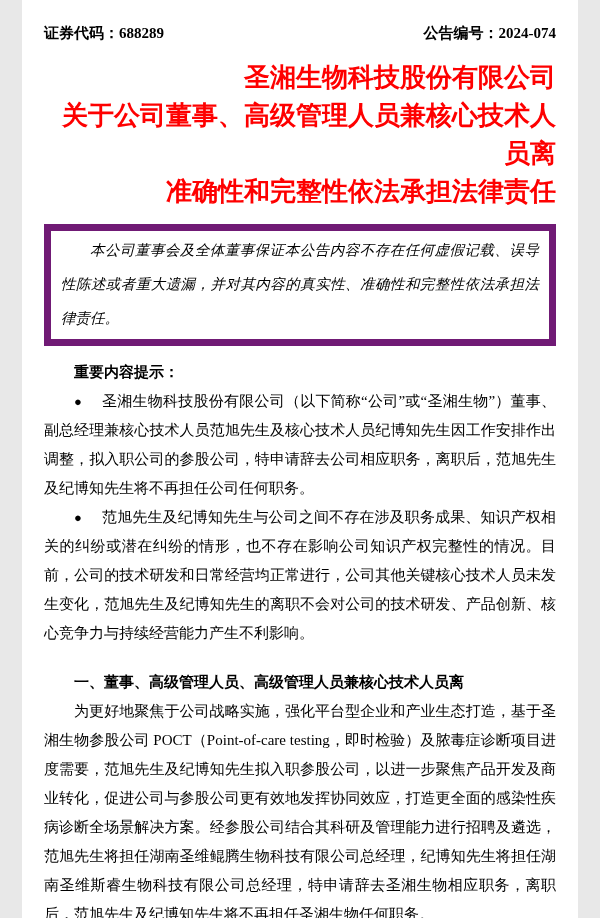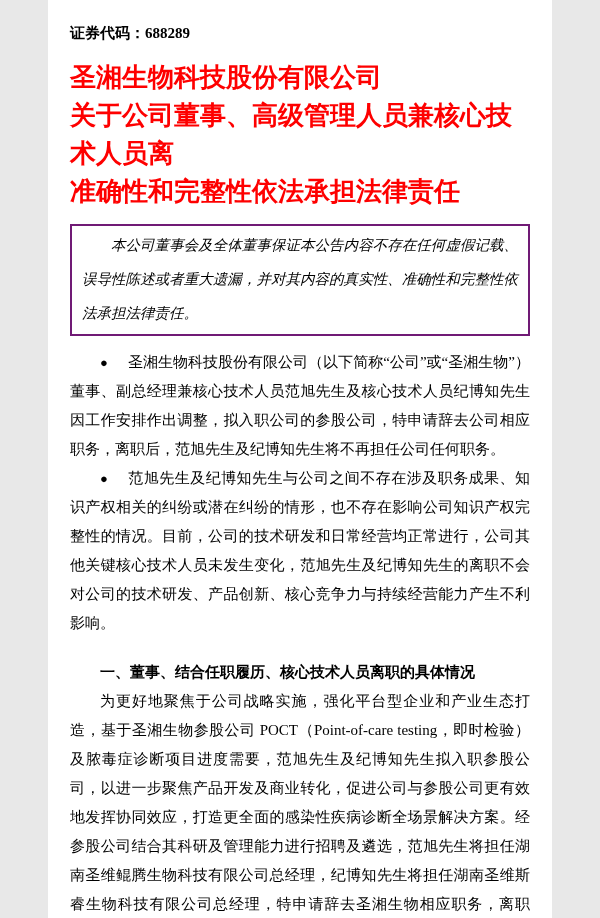--- a/index.html
+++ b/index.html
@@ -5,7 +5,7 @@
   html, body { margin: 0; padding: 0; background: #e8e8e8; }
   .page {
     position: relative;
-    width: 504px;
+    width: 556px;
     height: 918px;
     margin: 0 auto;
     background: #ffffff;

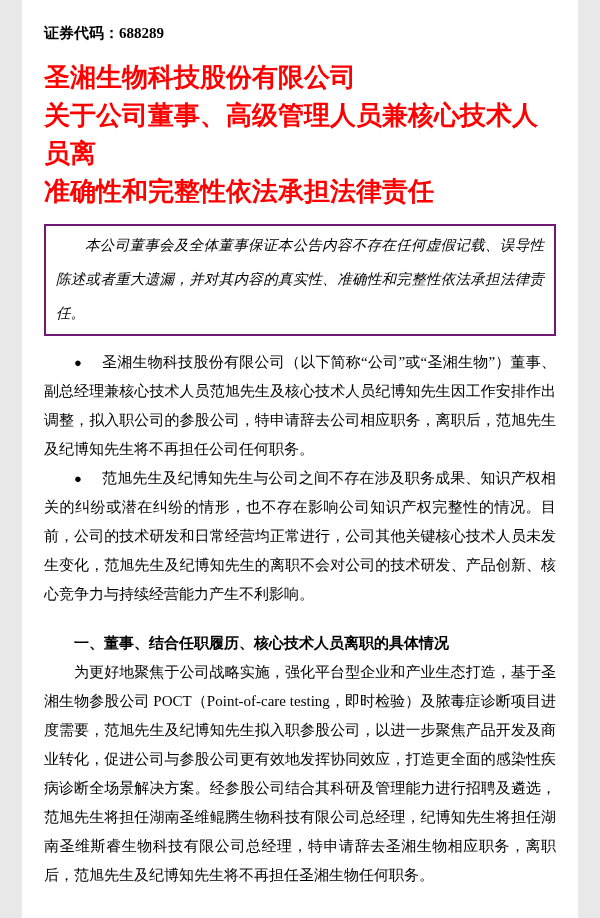--- a/index.html
+++ b/index.html
@@ -72,6 +72,7 @@
 
   <div class="doc-header">
     <span>证券代码：688289</span>
+    <span>公告编号：2024-074</span>
   </div>
 
   <h1 class="title">

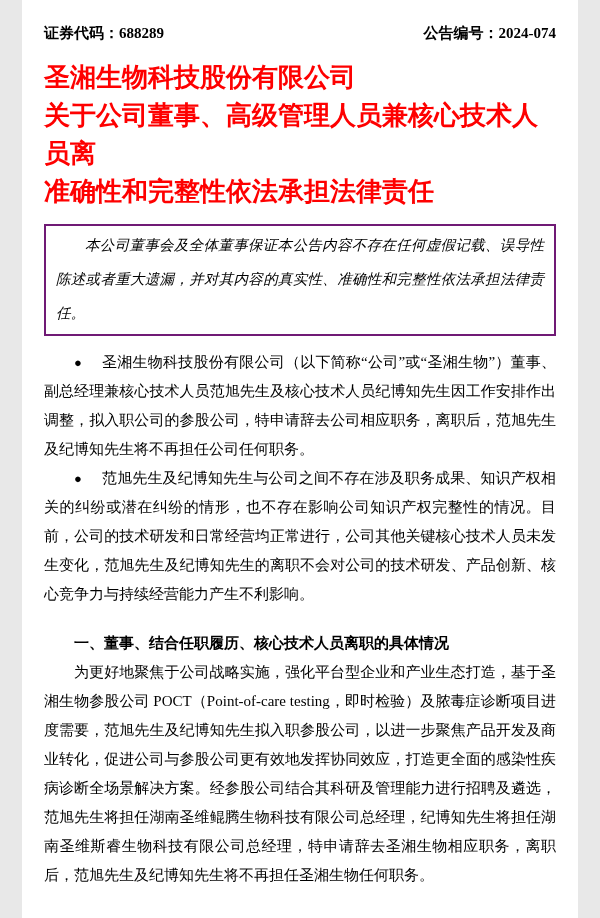--- a/index.html
+++ b/index.html
@@ -26,7 +26,7 @@
   }
   .title {
     margin: 16px 0 0 0;
-    text-align: left;
+    text-align: right;
     font-family: "Liberation Sans", "DejaVu Sans", sans-serif;
     font-weight: bold;
     font-size: 26px;

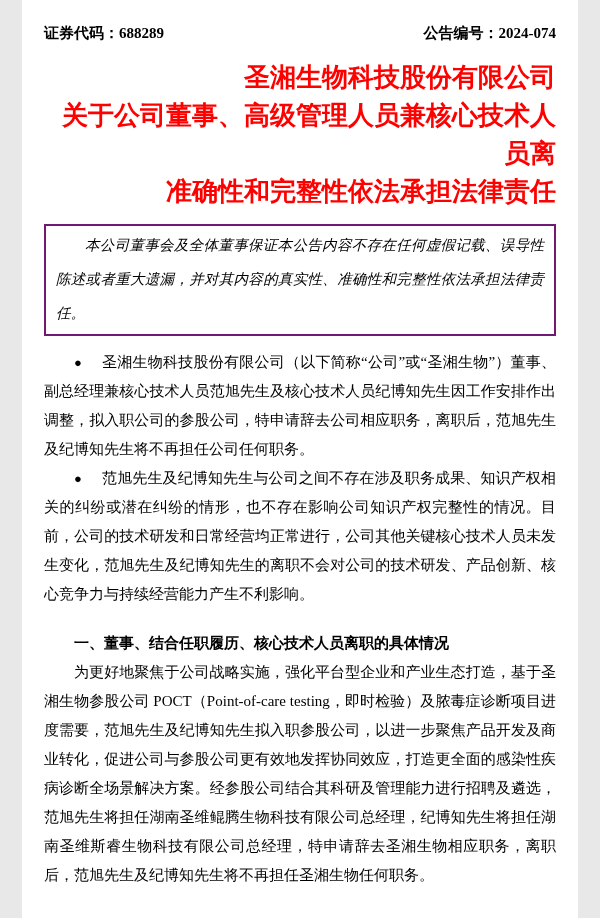--- a/index.html
+++ b/index.html
@@ -36,7 +36,7 @@
   .title .title-line { display: block; }
   .disclaimer {
     margin-top: 14px;
-    border: 2px solid #701a75;
+    border: 7px solid #701a75;
     padding: 2px 10px 4px 10px;
   }
   .disclaimer p {

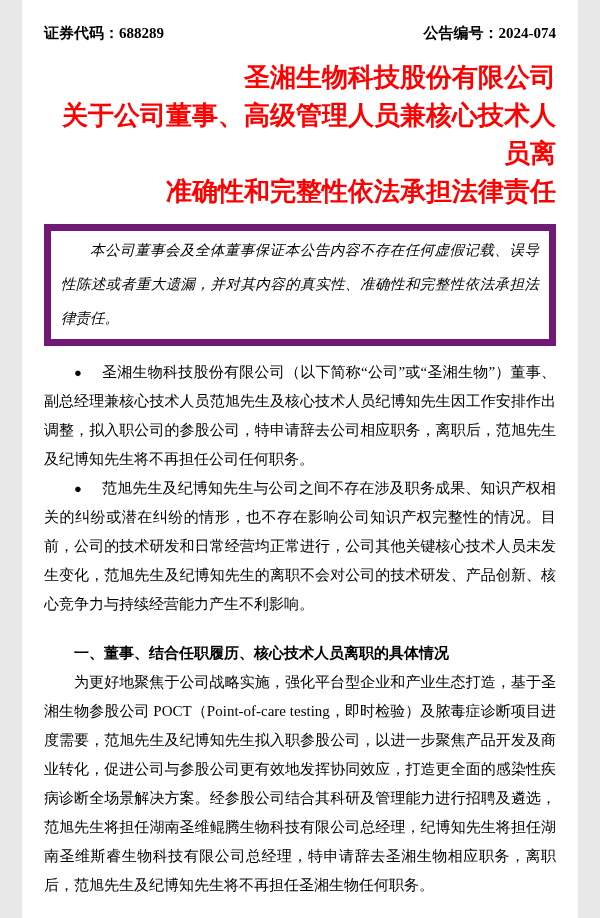--- a/index.html
+++ b/index.html
@@ -87,6 +87,7 @@
 
   <div class="content">
 
+    <p class="para bold">重要内容提示：</p>
 
     <p class="para"><span class="bullet">●</span><span>圣湘生物科技股份有限公司（以下简称“公司”或“圣湘生物”）董事、副总经理兼核心技术人员范旭先生及核心技术人员纪博知先生因工作安排作出调整，拟入职公司的参股公司，特申请辞去公司相应职务，离职后，范旭先生及纪博知先生将不再担任公司任何职务。</span></p>
 

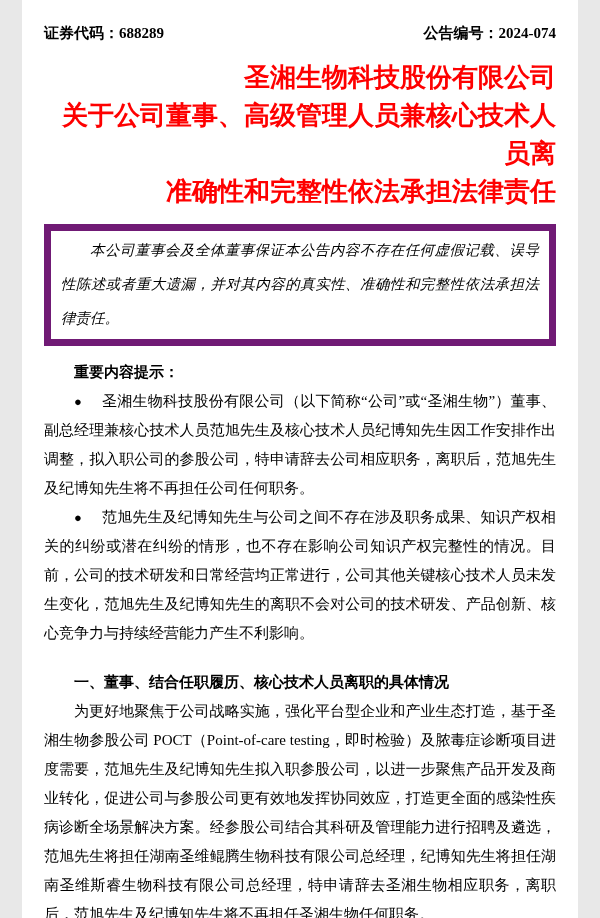--- a/index.html
+++ b/index.html
@@ -94,7 +94,7 @@
     <p class="para"><span class="bullet">●</span><span>范旭先生及纪博知先生与公司之间不存在涉及职务成果、知识产权相关的纠纷或潜在纠纷的情形，也不存在影响公司知识产权完整性的情况。目前，公司的技术研发和日常经营均正常进行，公司其他关键核心技术人员未发生变化，范旭先生及纪博知先生的离职不会对公司的技术研发、产品创新、核心竞争力与持续经营能力产生不利影响。</span></p>
 
 
-    <h2 class="section-heading">一、董事、结合任职履历、核心技术人员离职的具体情况</h2>
+    <h2 class="section-heading">一、董事、高级管理人员、高级管理人员兼核心技术人员离</h2>
 
     <p class="para">为更好地聚焦于公司战略实施，强化平台型企业和产业生态打造，基于圣湘生物参股公司 POCT（Point-of-care testing，即时检验）及脓毒症诊断项目进度需要，范旭先生及纪博知先生拟入职参股公司，以进一步聚焦产品开发及商业转化，促进公司与参股公司更有效地发挥协同效应，打造更全面的感染性疾病诊断全场景解决方案。经参股公司结合其科研及管理能力进行招聘及遴选，范旭先生将担任湖南圣维鲲腾生物科技有限公司总经理，纪博知先生将担任湖南圣维斯睿生物科技有限公司总经理，特申请辞去圣湘生物相应职务，离职后，范旭先生及纪博知先生将不再担任圣湘生物任何职务。</p>
 

